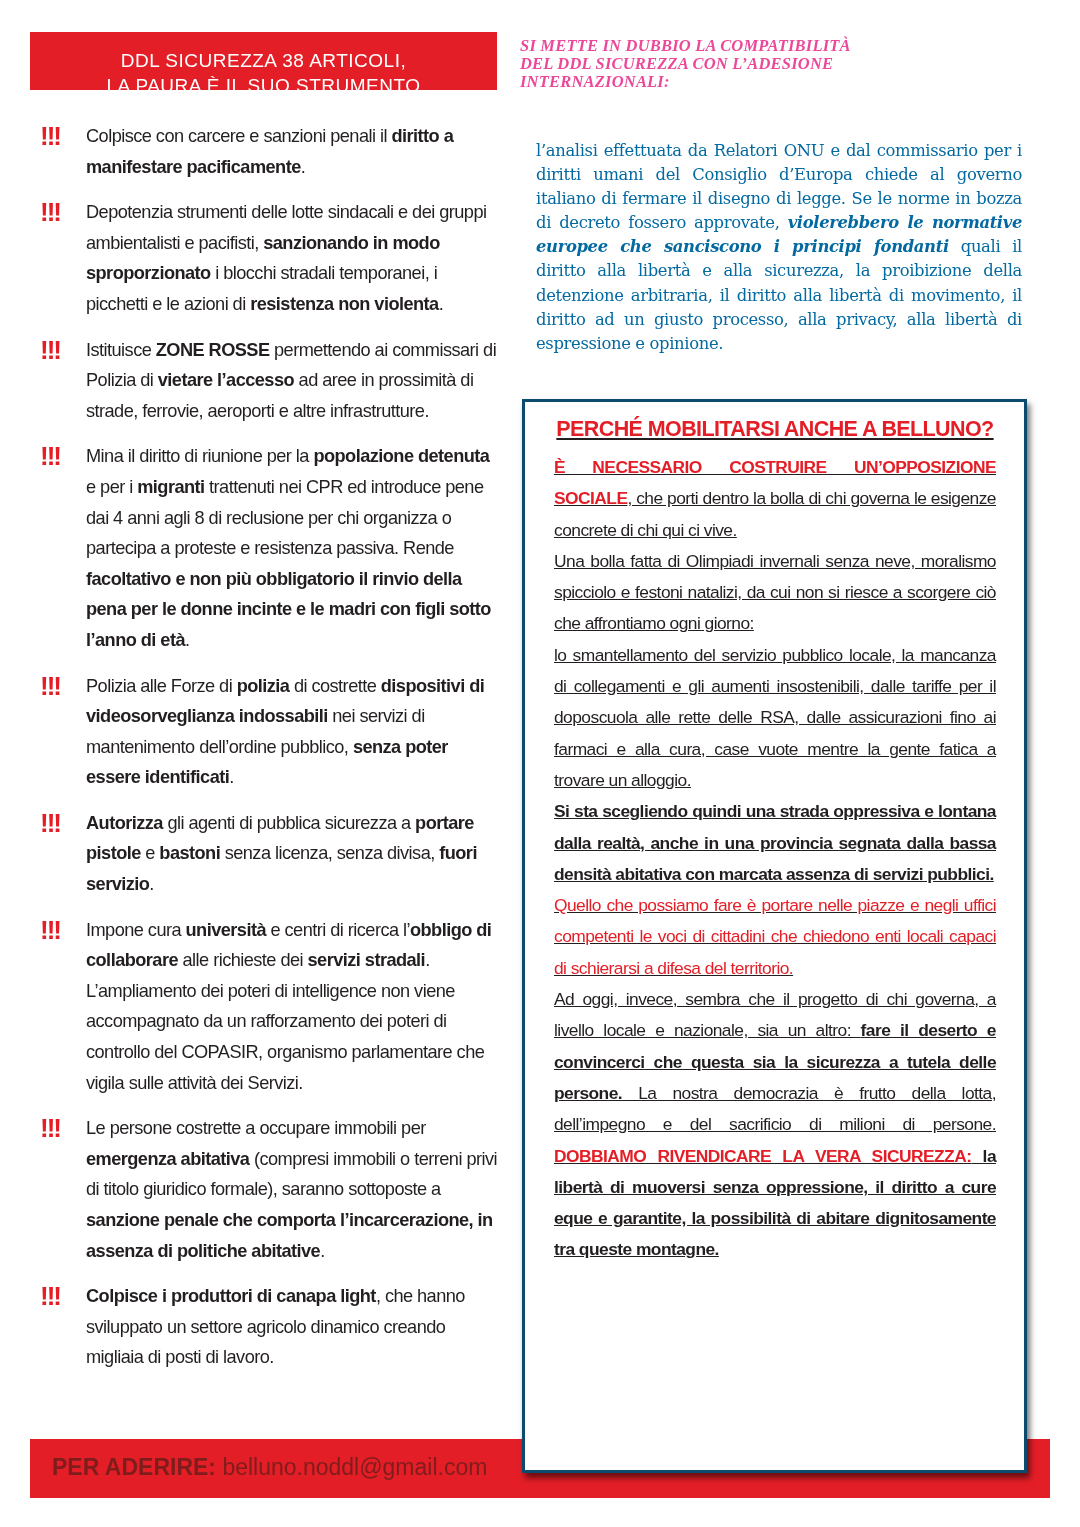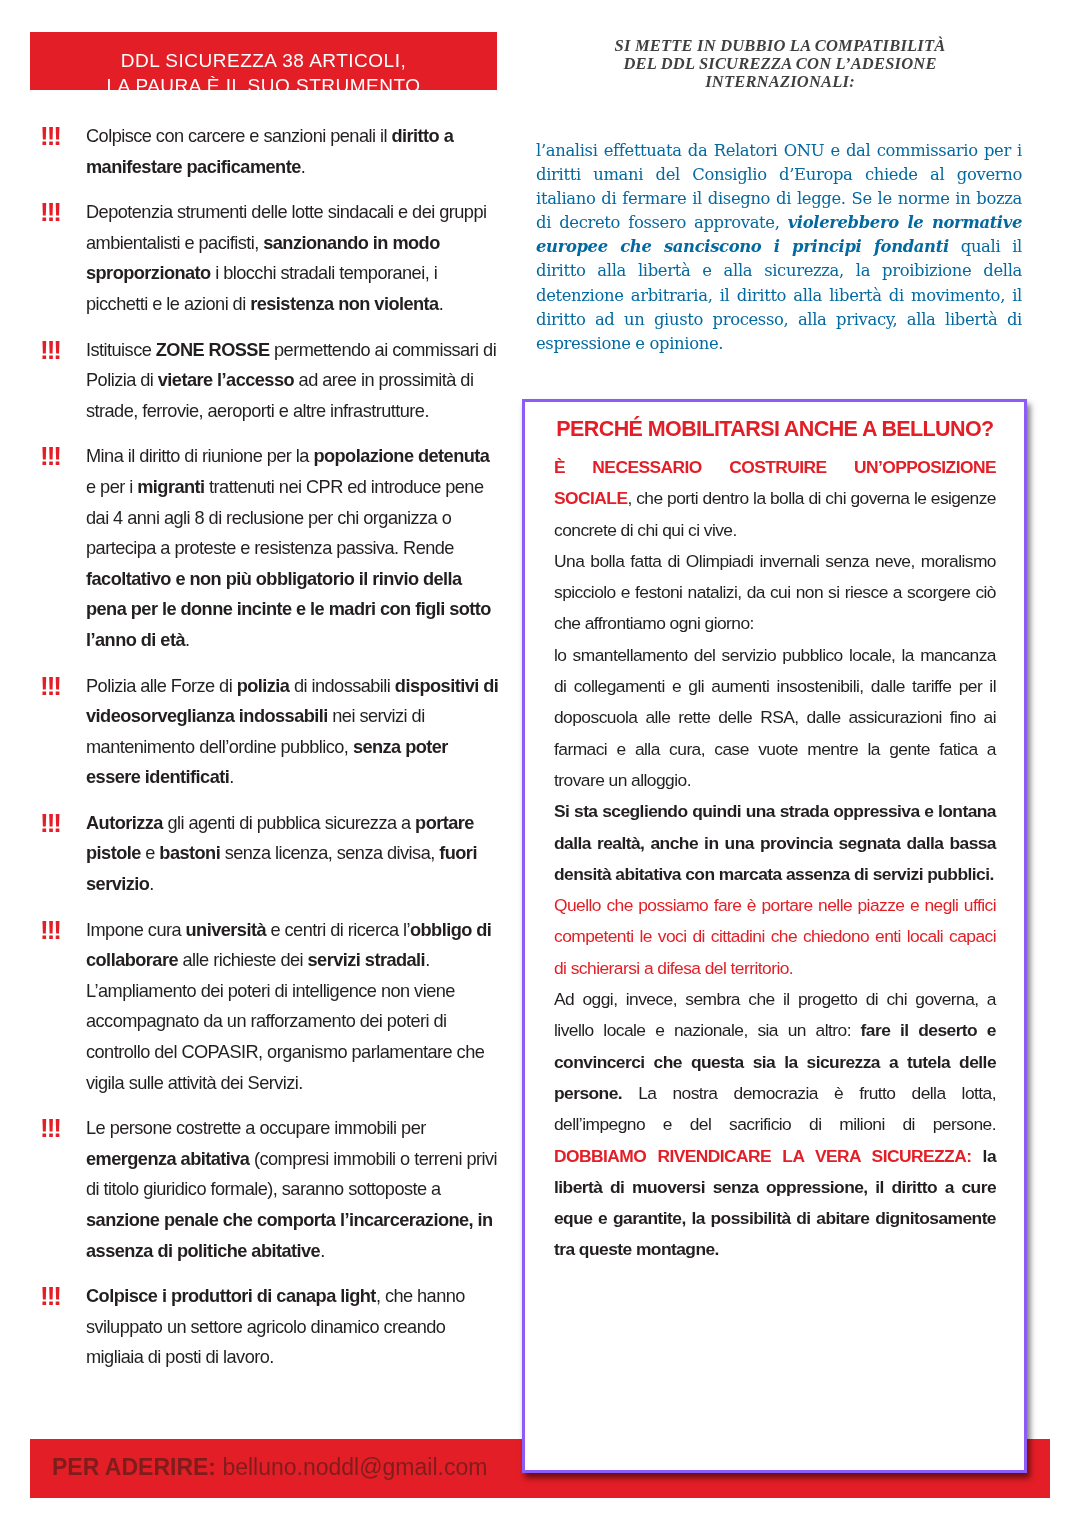--- a/index.html
+++ b/index.html
@@ -21,9 +21,9 @@
   .bang { position: absolute; left: 0; top: 0; color: #e41e26; font-weight: bold; font-size: 26px; line-height: 30px; letter-spacing: -2px; }
 
   .right-title {
-    position: absolute; left: 520px; top: 37px; width: 520px; text-align: center;
+    position: absolute; left: 520px; top: 37px; width: 520px; text-align: left;
     font-family: "Liberation Serif", serif; font-style: italic; font-weight: bold;
-    color: #404040; font-size: 16.5px; line-height: 18.2px; letter-spacing: 0.2px;
+    color: #ec4899; font-size: 16.5px; line-height: 18.2px; letter-spacing: 0.2px;
   }
   .right-para {
     position: absolute; left: 536px; top: 139px; width: 486px;

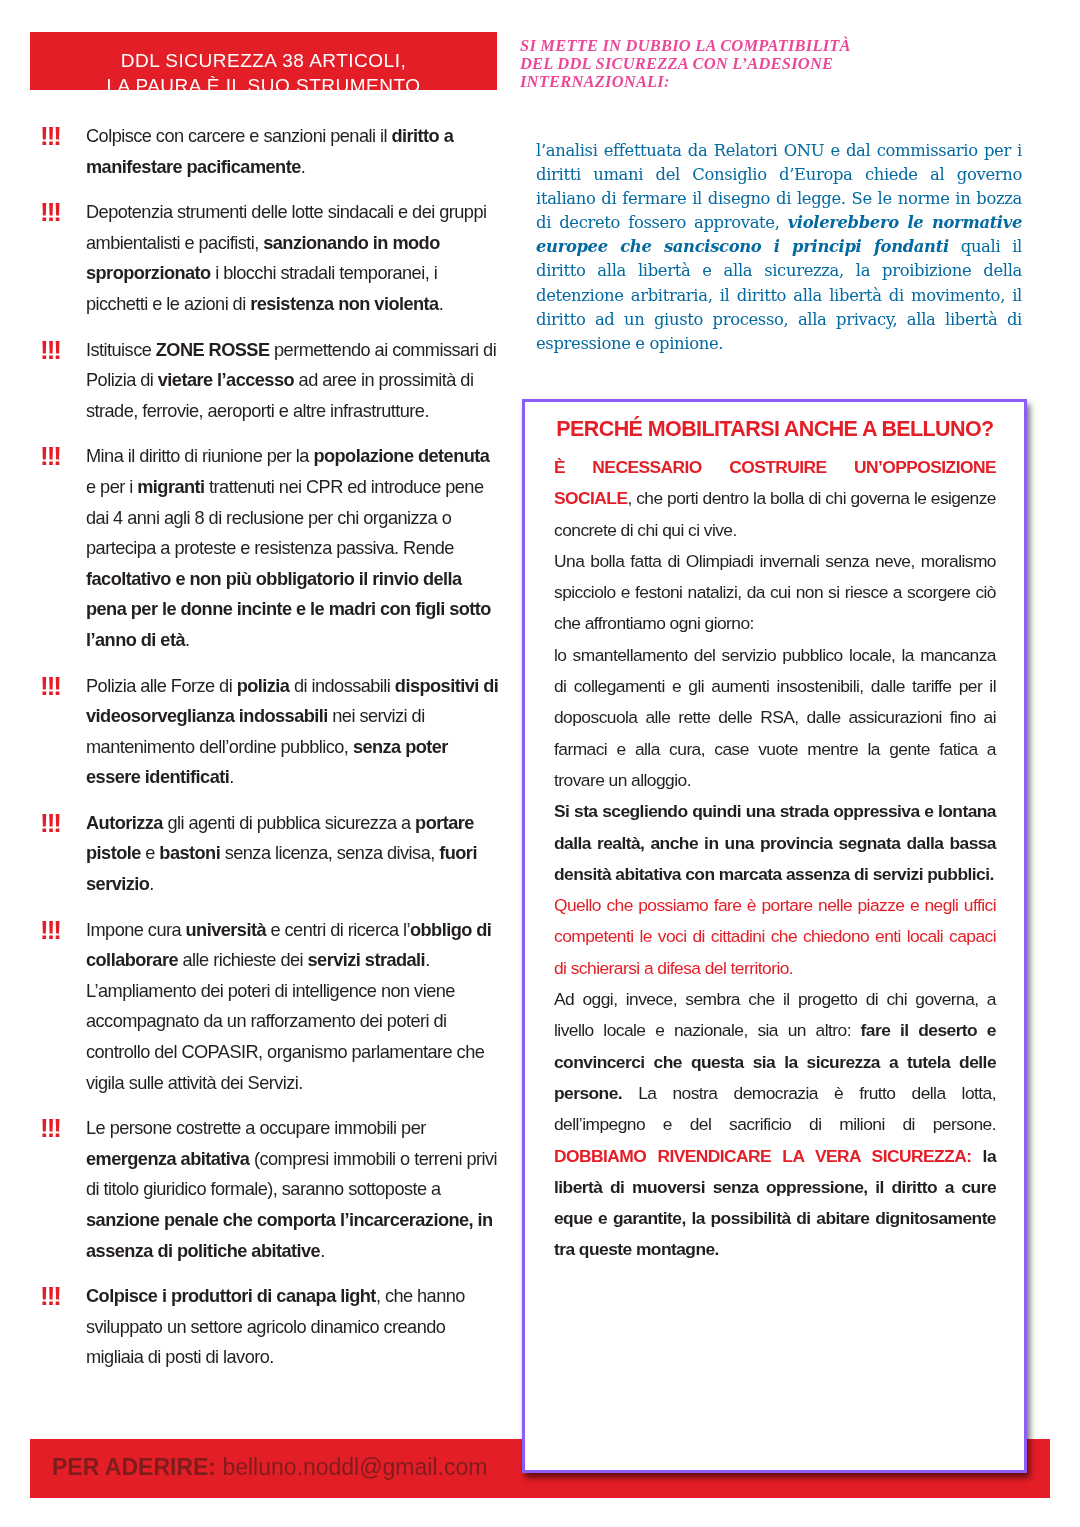--- a/index.html
+++ b/index.html
@@ -44,9 +44,10 @@
 
   .box {
     position: absolute; left: 522px; top: 399px; width: 505px; height: 1074px;
-    background: #fff; border: 3px solid #8b5cf6;
+    background: #fff; border: 3px solid #0c4a6e;
     box-shadow: 3px 5px 6px rgba(0,0,0,0.55);
     padding: 12px 28px 8px 29px;
+    text-decoration: underline;
   }
   .box-title { text-align: center; color: #e41e26; font-weight: bold; font-size: 21.5px; line-height: 30px; margin-bottom: 8px; letter-spacing: -0.6px; }
   .box p { font-size: 17.4px; line-height: 31.3px; text-align: justify; color: #231f20; letter-spacing: -0.55px; }

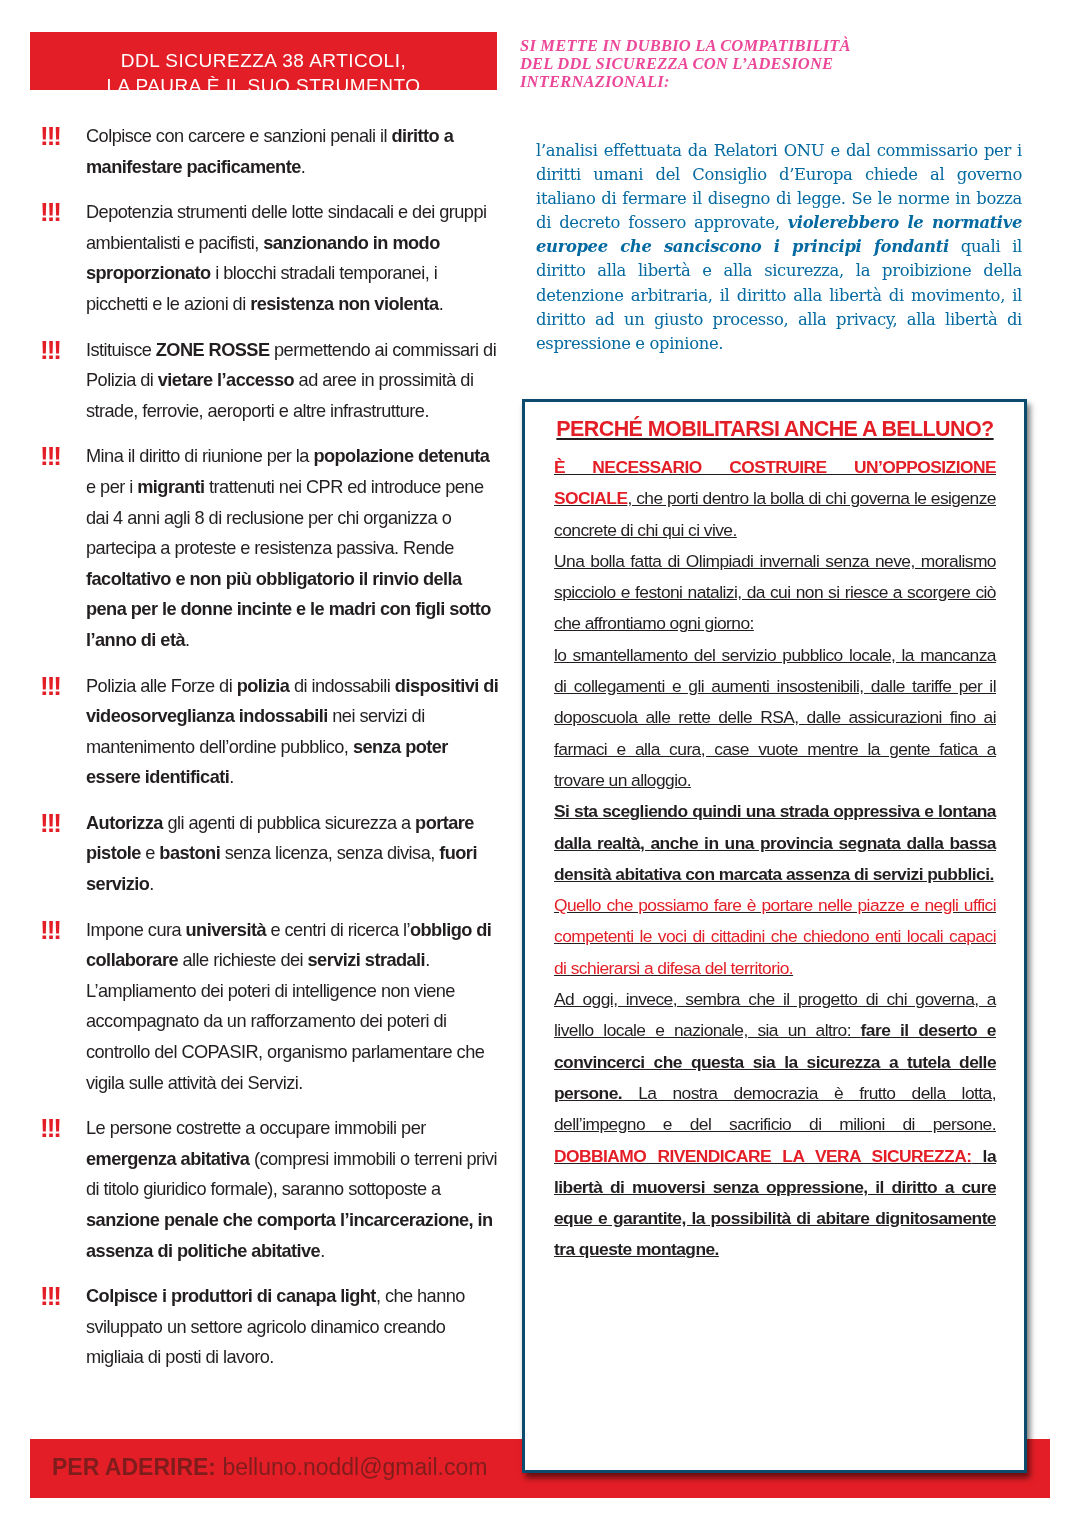--- a/index.html
+++ b/index.html
@@ -82,7 +82,7 @@
   </div>
   <div class="bullet">
     <span class="bang">!!!</span>
-    <span>Polizia alle Forze di </span><b>polizia</b><span> di indossabili </span><b>dispositivi di videosorveglianza indossabili</b><span> nei servizi di mantenimento dell’ordine pubblico, </span><b>senza poter essere identificati</b><span>.</span>
+    <span>Polizia alle Forze di </span><b>polizia</b><span> di costrette </span><b>dispositivi di videosorveglianza indossabili</b><span> nei servizi di mantenimento dell’ordine pubblico, </span><b>senza poter essere identificati</b><span>.</span>
   </div>
   <div class="bullet">
     <span class="bang">!!!</span>

